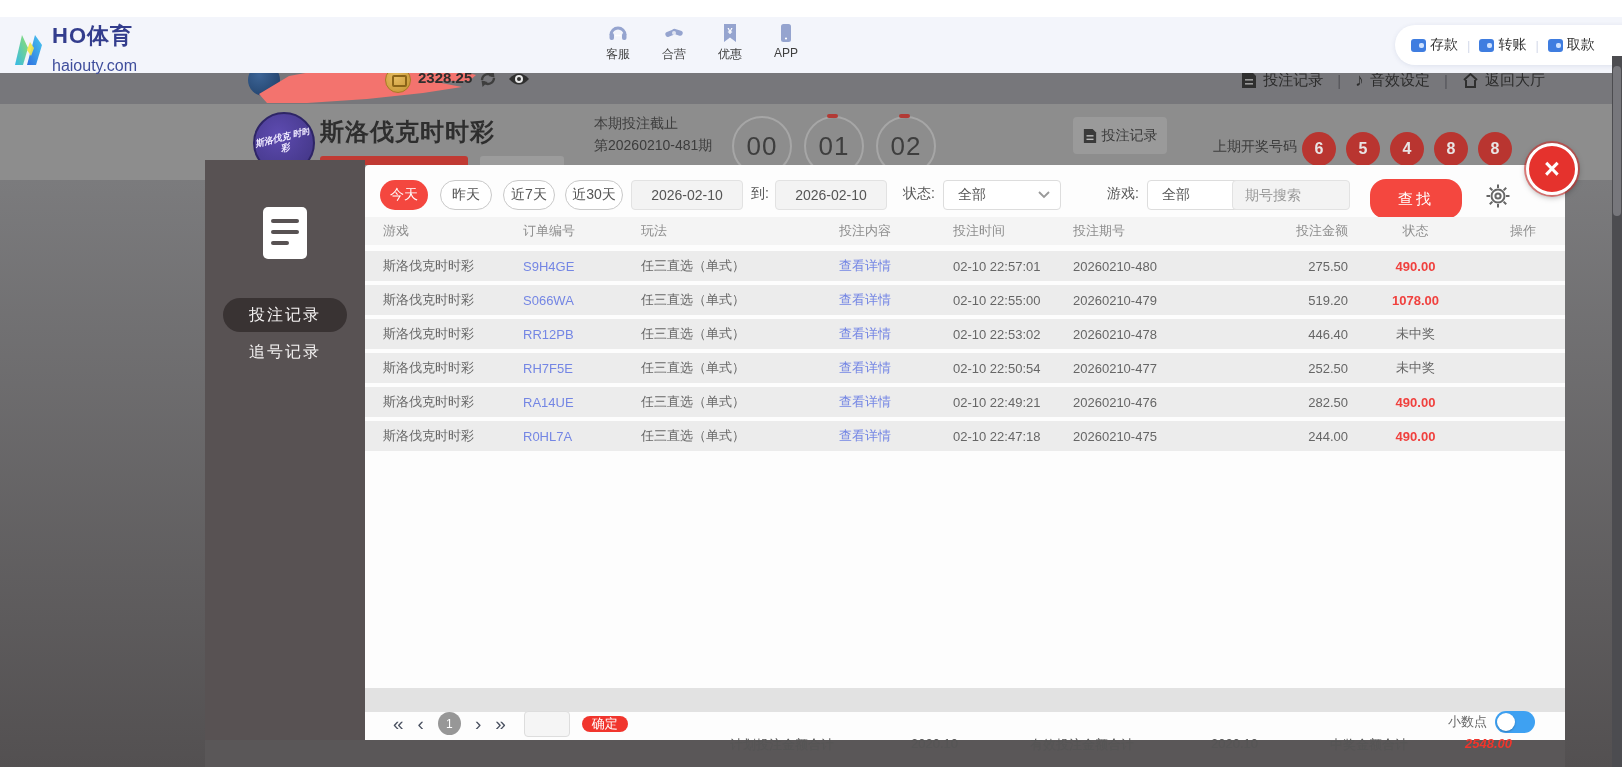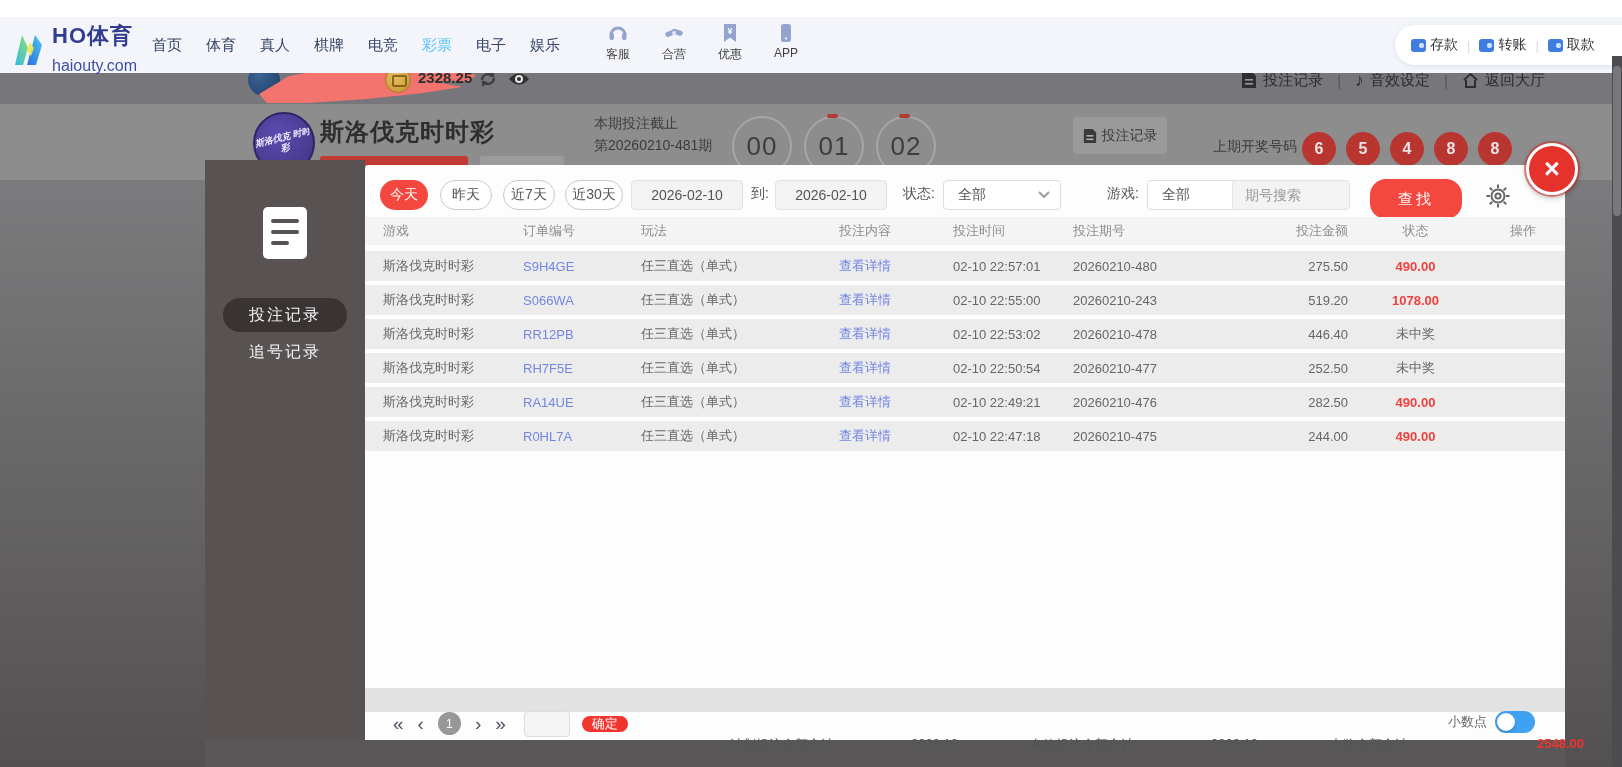--- a/index.html
+++ b/index.html
@@ -151,16 +151,6 @@
       <div class="logo-title">HO体育</div>
       <div class="logo-sub">haiouty.com</div>
     </div>
-  </div>
-  <div class="nav-items">
-    <span class="nav-item">首页</span>
-    <span class="nav-item">体育</span>
-    <span class="nav-item">真人</span>
-    <span class="nav-item">棋牌</span>
-    <span class="nav-item">电竞</span>
-    <span class="nav-item active">彩票</span>
-    <span class="nav-item">电子</span>
-    <span class="nav-item">娱乐</span>
   </div>
   <div class="quick">
     <div class="quick-item">

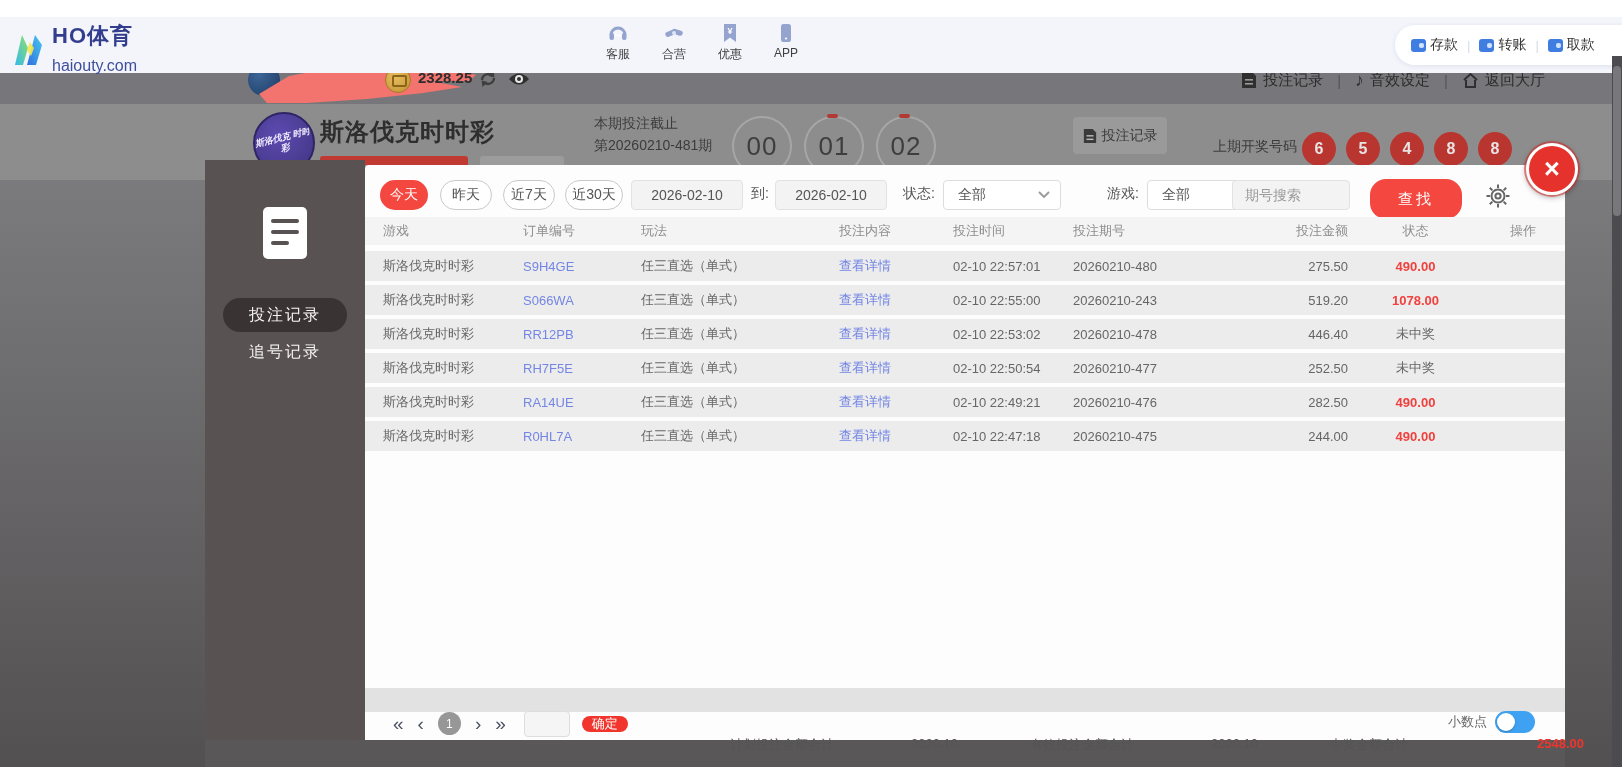--- a/index.html
+++ b/index.html
@@ -382,7 +382,7 @@
       <span class="td c3">任三直选（单式）</span>
       <span class="td c4 link">查看详情</span>
       <span class="td c5">02-10 22:55:00</span>
-      <span class="td c6">20260210-243</span>
+      <span class="td c6">20260210-479</span>
       <span class="td c7">519.20</span>
       <span class="td c8" data-tone="win">1078.00</span>
       <span class="td c9"></span>

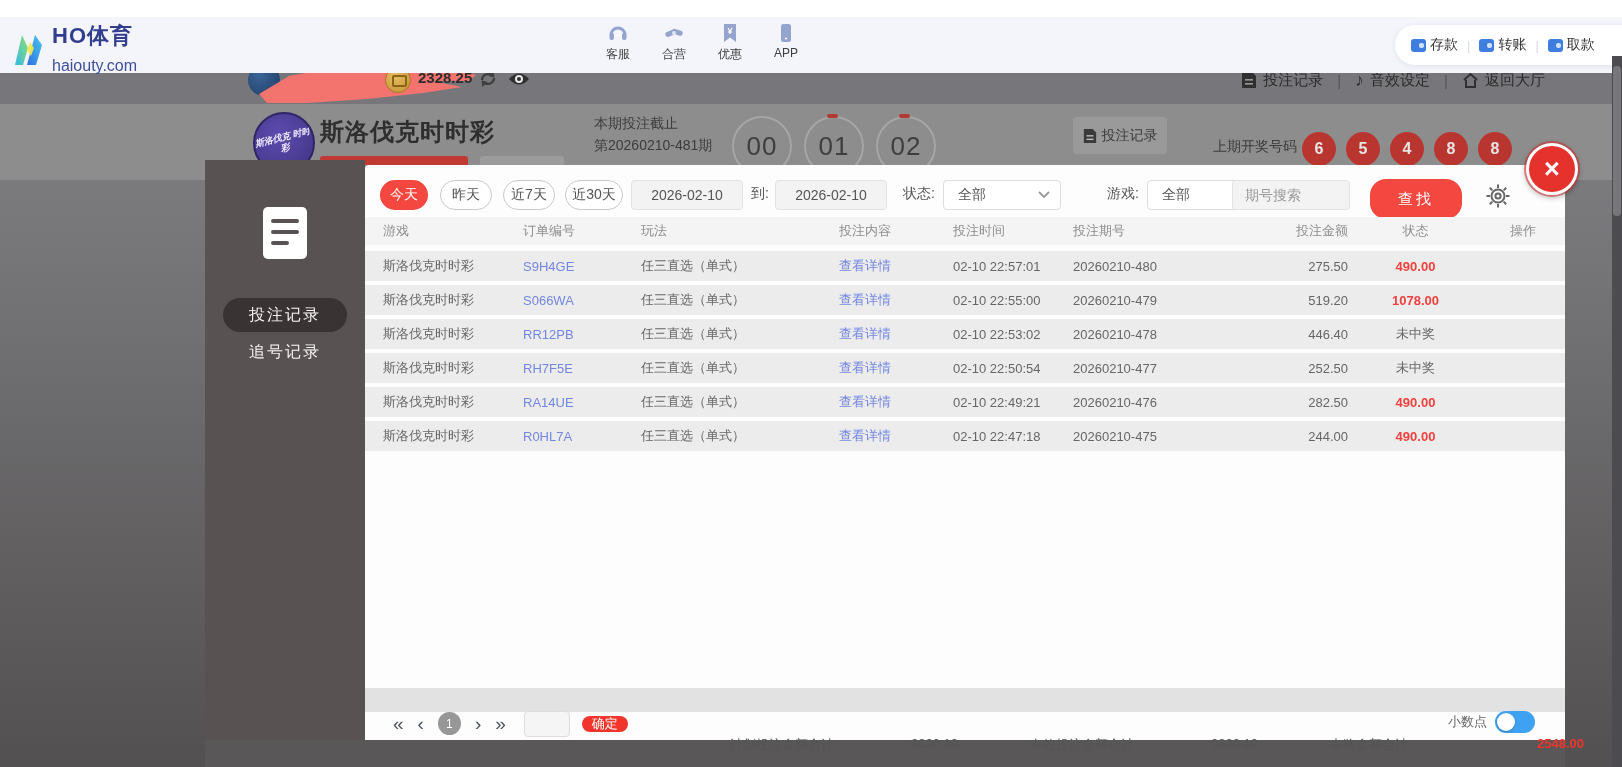--- a/index.html
+++ b/index.html
@@ -439,7 +439,7 @@
     <span style="left:665px;">有效投注金额合计</span>
     <span style="left:846px;">2020.10</span>
     <span style="left:965px;">中奖金额合计</span>
-    <span style="left:1172px;" class="sum-win">2548.00</span>
+    <span style="left:1100px;font-style:italic;" class="sum-win">2548.00</span>
   </div>
 
   <div class="pager">

